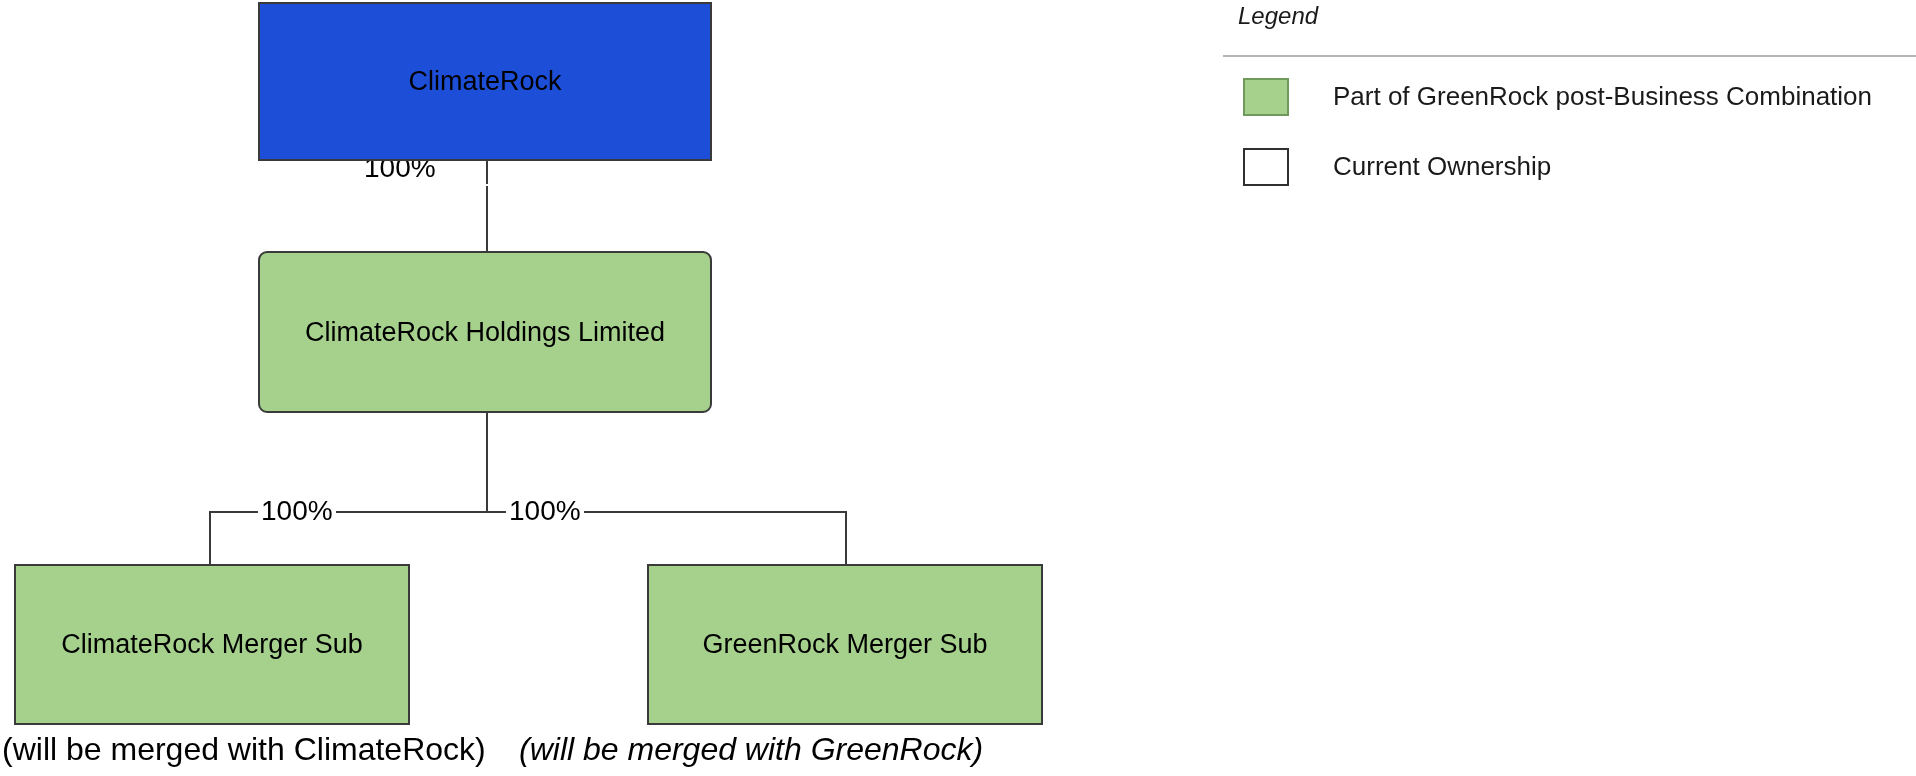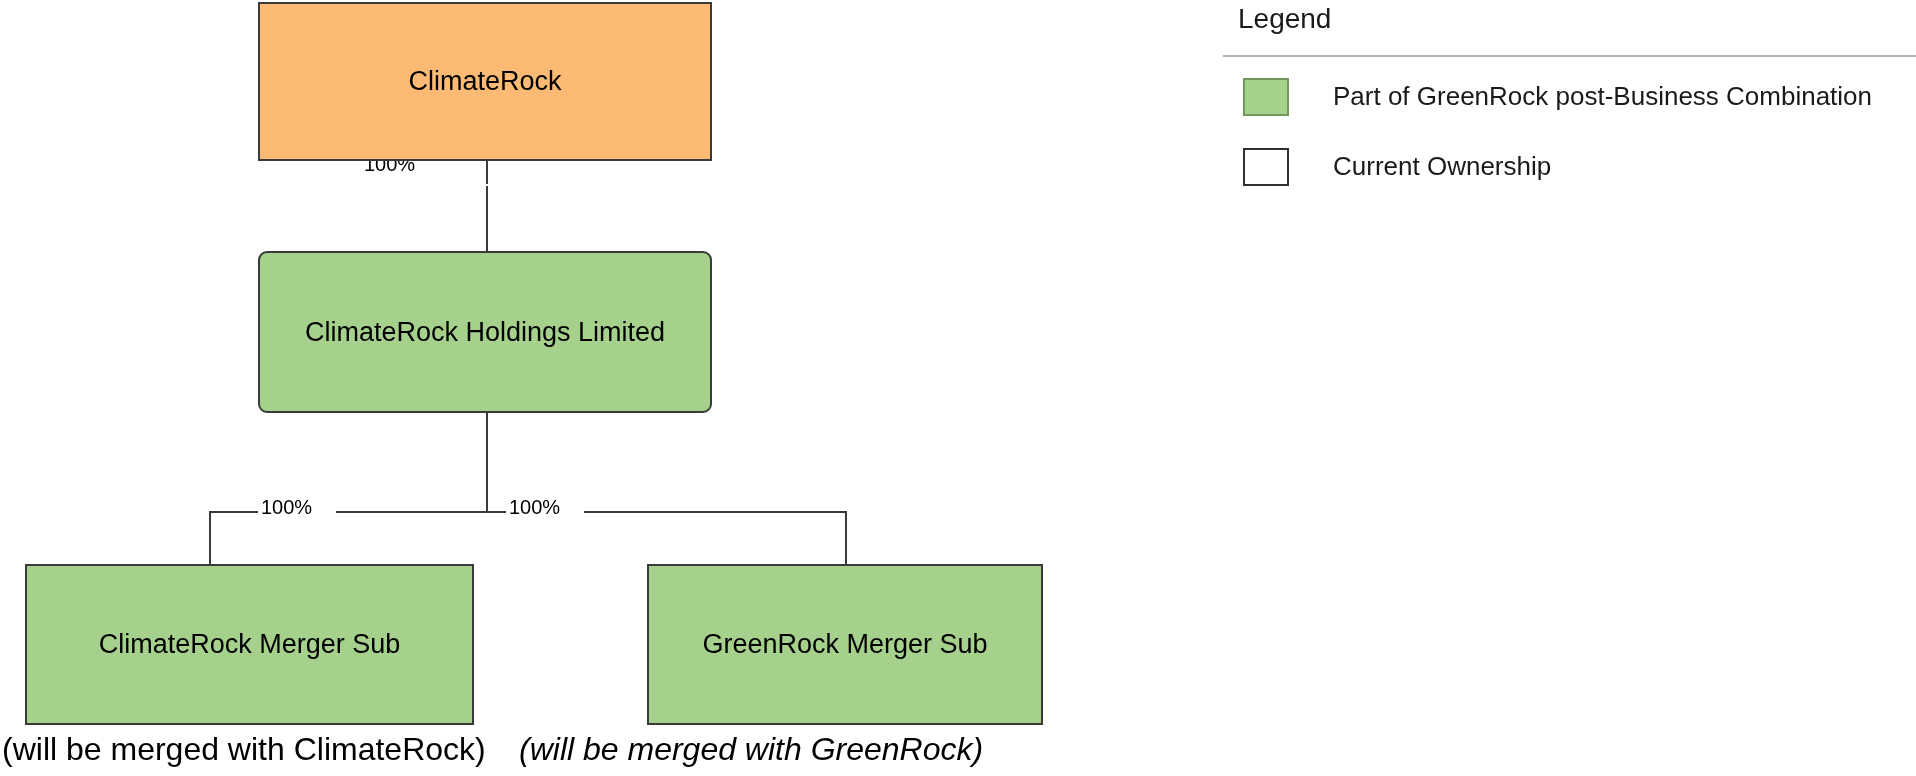--- a/index.html
+++ b/index.html
@@ -118,9 +118,10 @@
     position: absolute;
     left: 15px;
     top: 2px;
-    font-size: 28px;
+    font-size: 24px;
     color: #1a1a1a;
     line-height: 1.2;
+    font-style: italic;
   }
   #legend-divider {
     position: absolute;

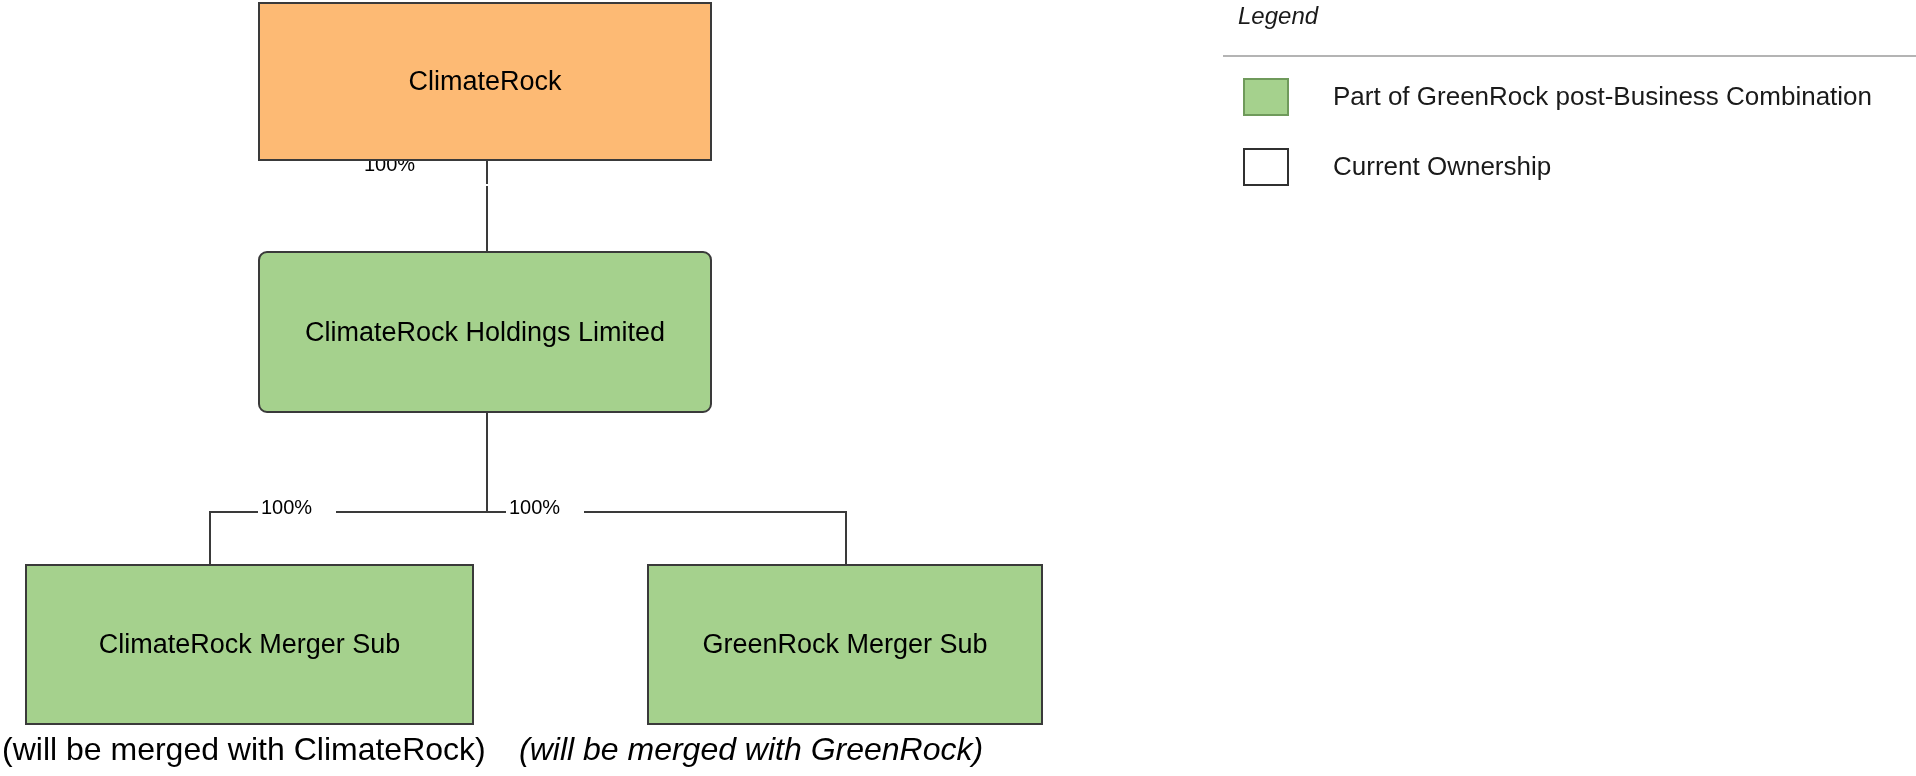--- a/index.html
+++ b/index.html
@@ -33,7 +33,7 @@
     color: #000;
     padding: 0 6px;
   }
-  .node.white  { background: #fdba74; text-align: center; }
+  .node.white  { background: #1d4ed8; text-align: center; }
   .node.green  { background: #a5d18d; }
 
   #node-climaterock {

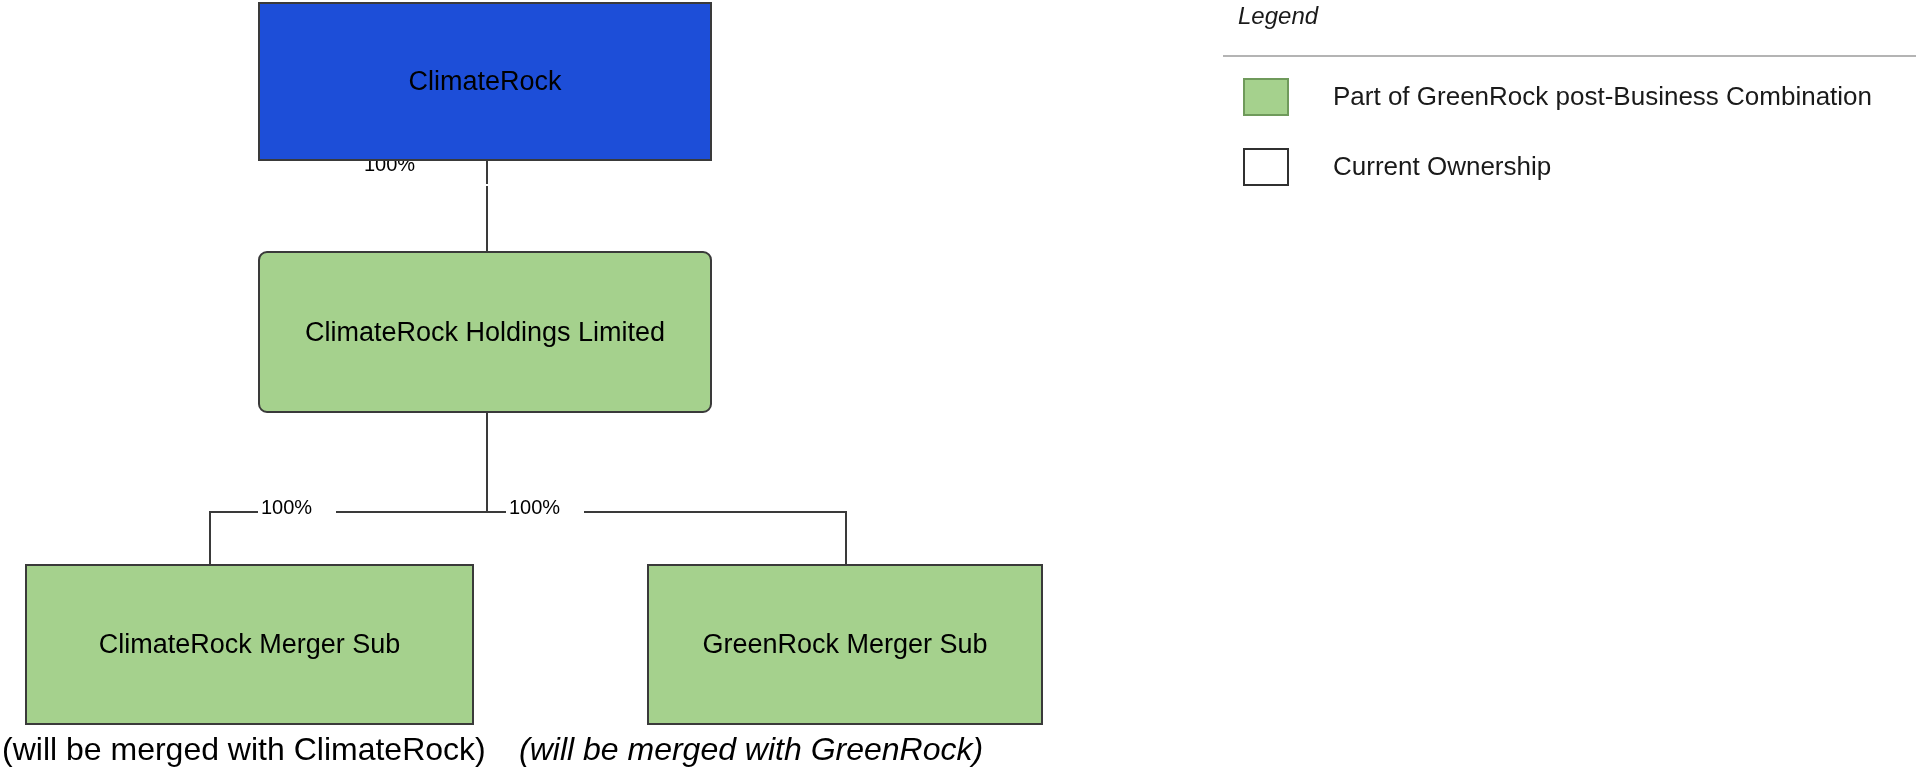--- a/index.html
+++ b/index.html
@@ -85,7 +85,7 @@
   
   .pct-label {
     position: absolute;
-    font-size: 20px;
+    font-size: 28px;
     color: #000;
     background: #ffffff;
     line-height: 1;

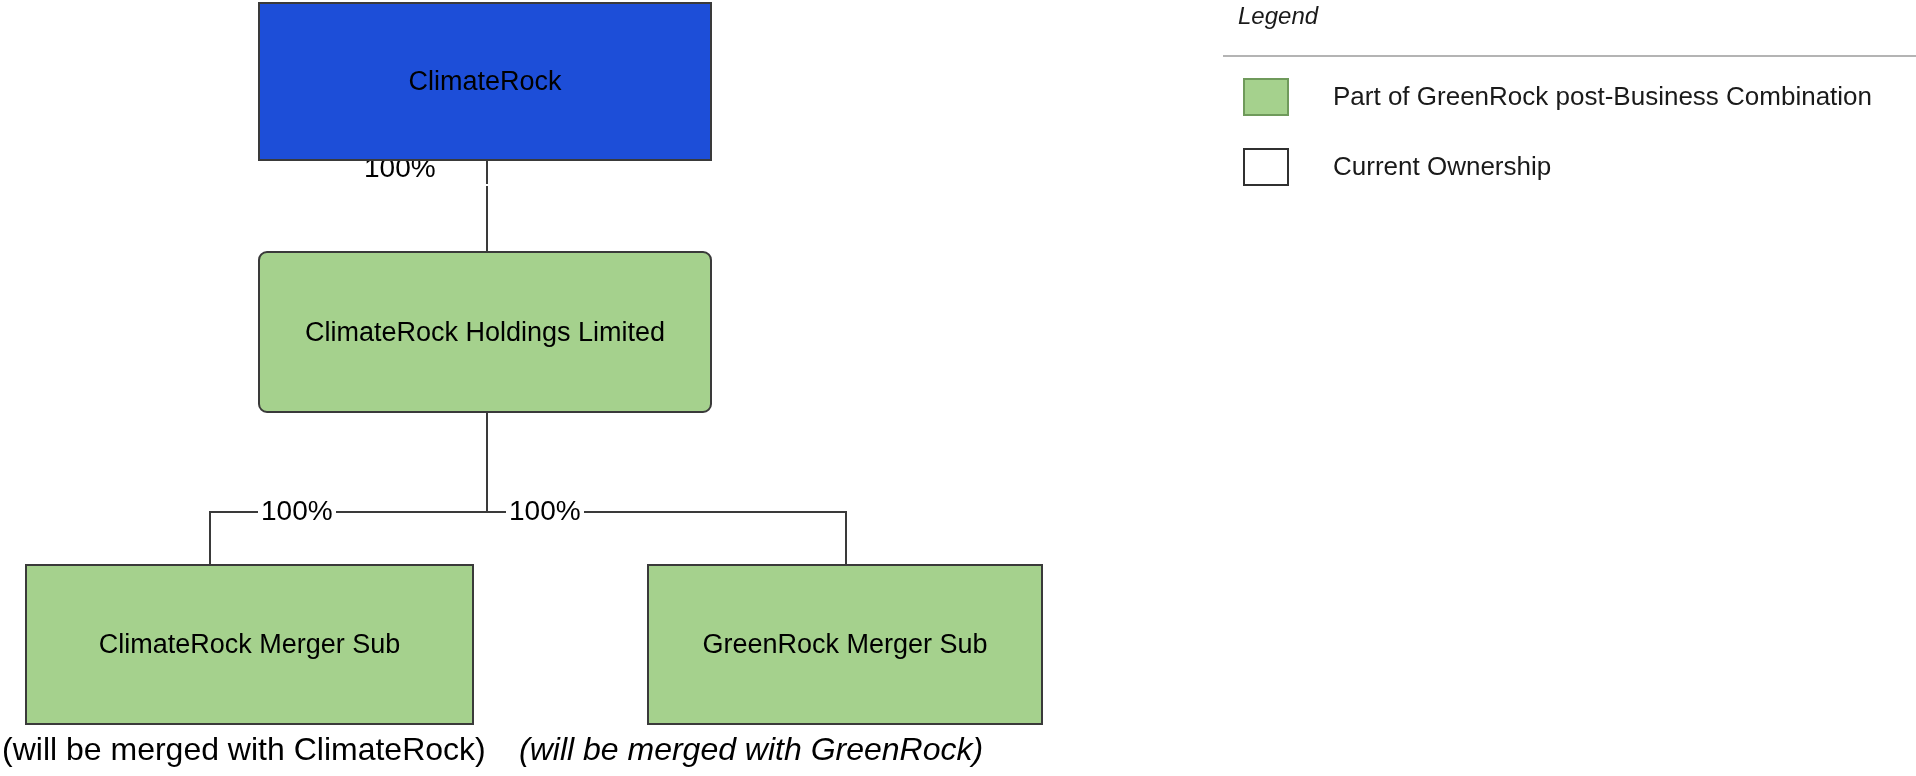--- a/index.html
+++ b/index.html
@@ -45,8 +45,8 @@
     width: 454px; height: 162px; border-radius: 9px;
   }
   #node-cr-merger-sub {
-    left: 25px;   top: 564px;
-    width: 449px; height: 161px;
+    left: 14px;   top: 564px;
+    width: 396px; height: 161px;
   }
   #node-gr-merger-sub {
     left: 647px;  top: 564px;

